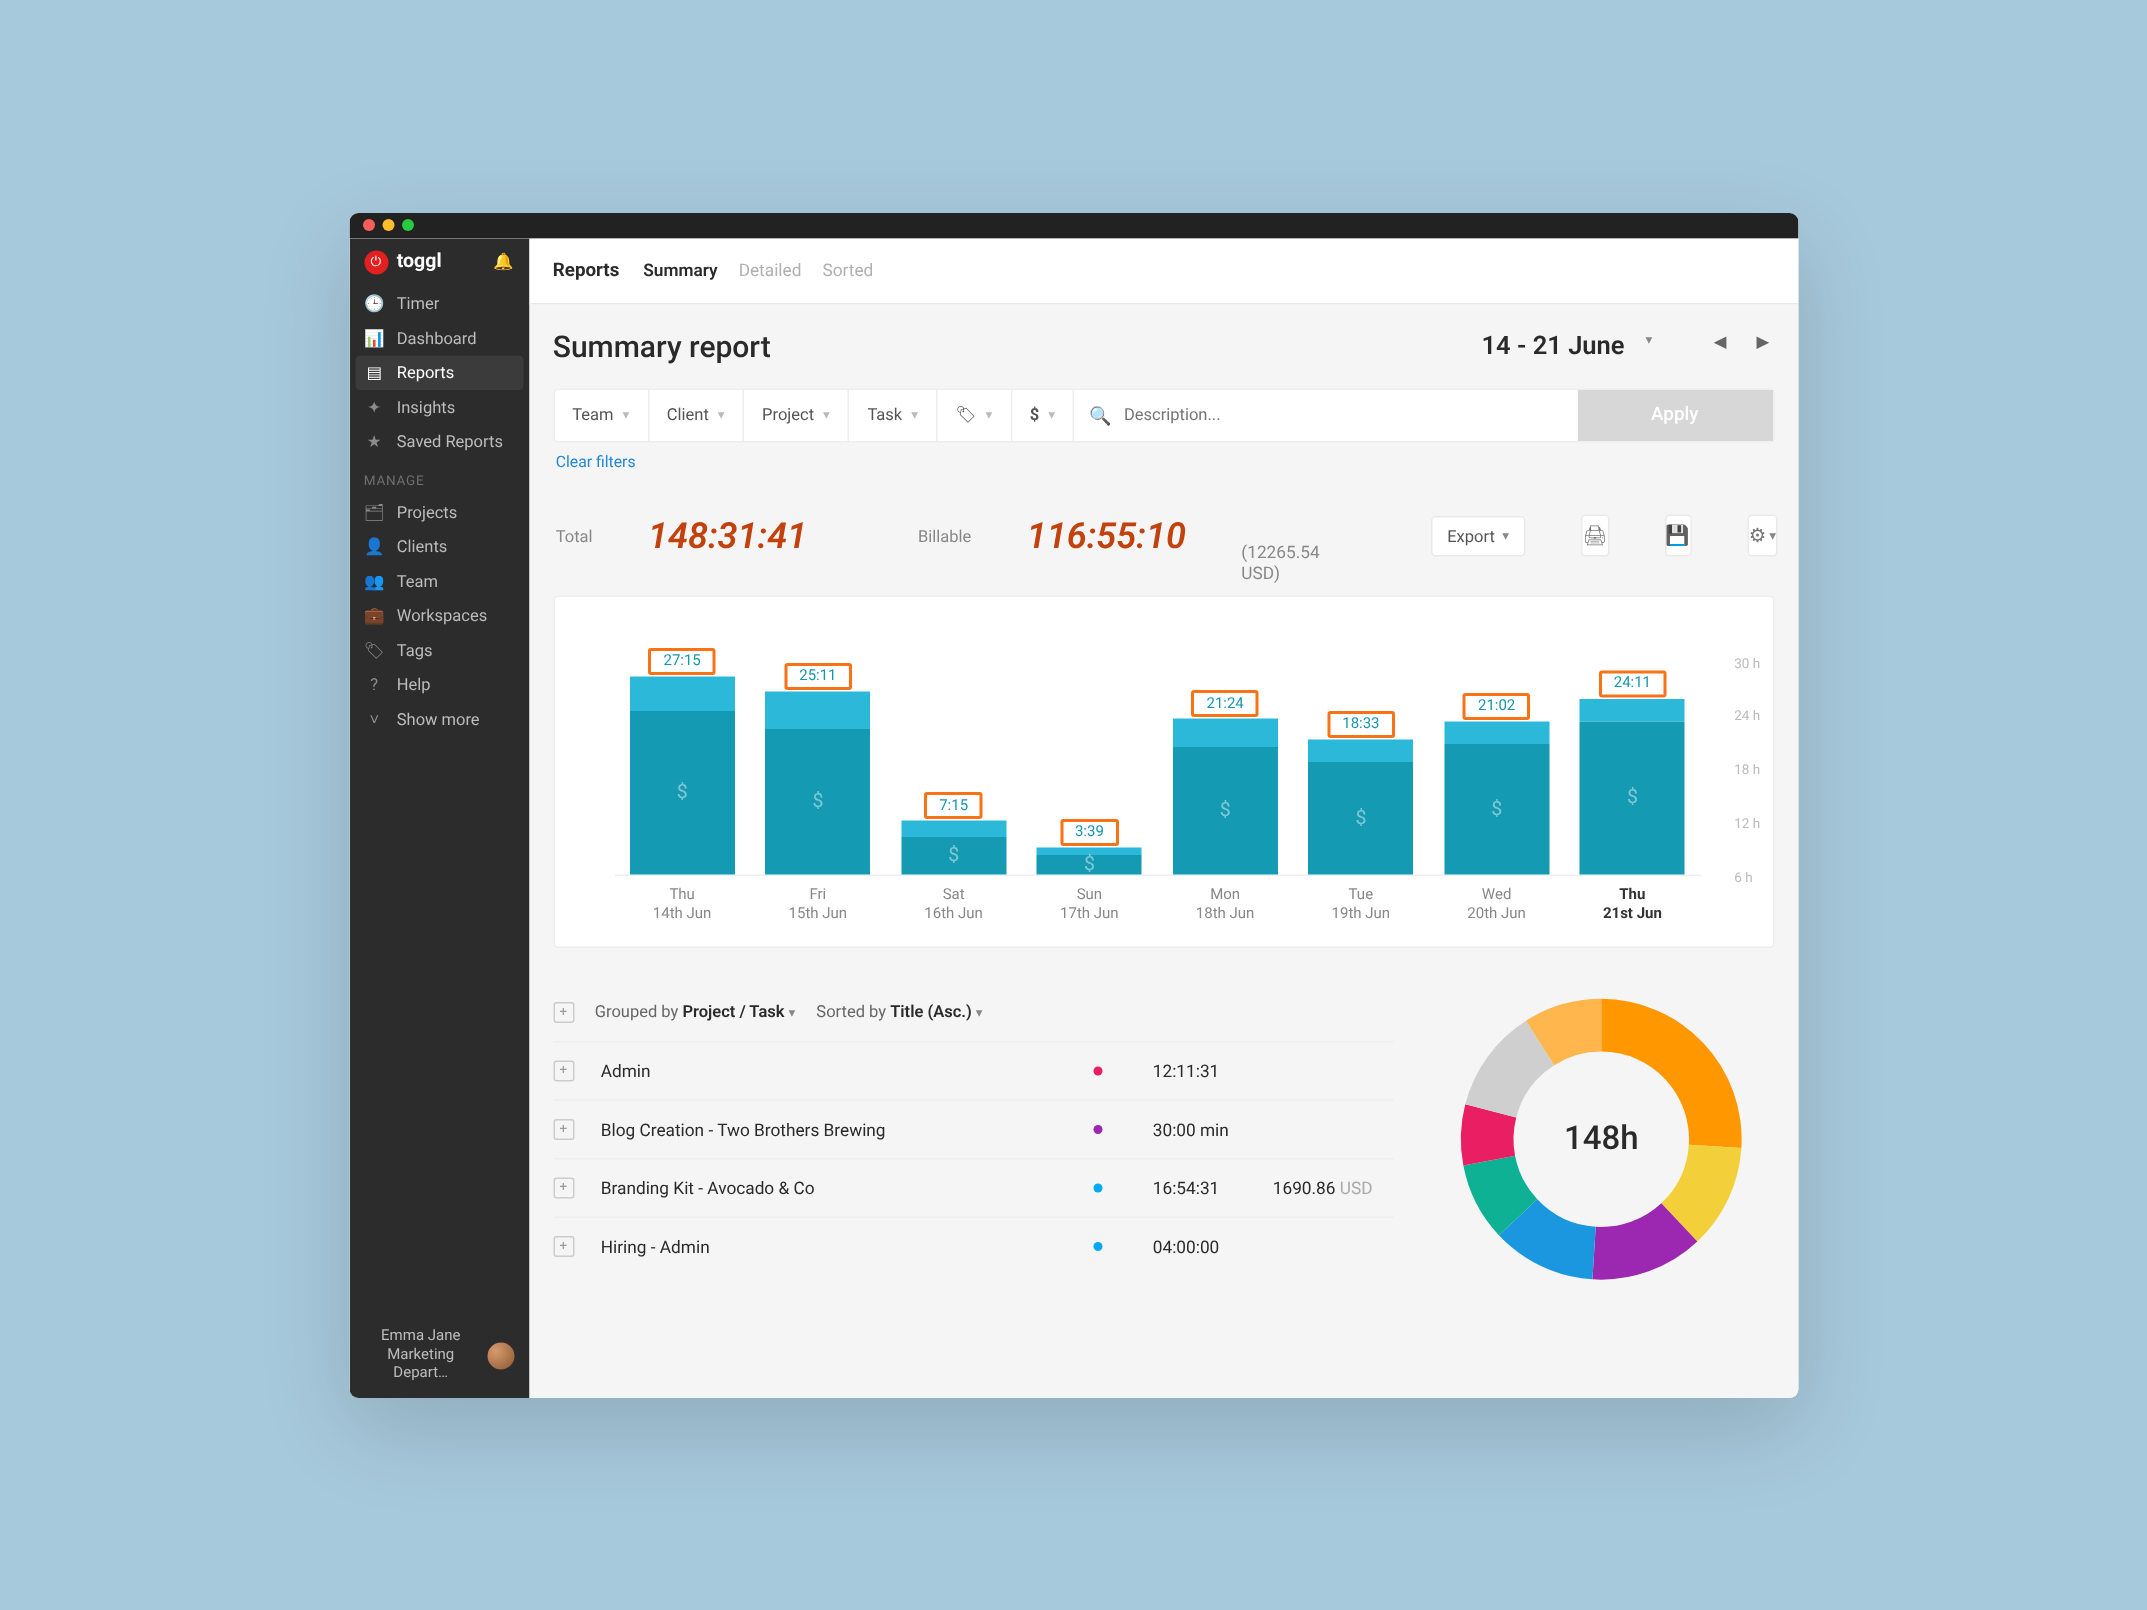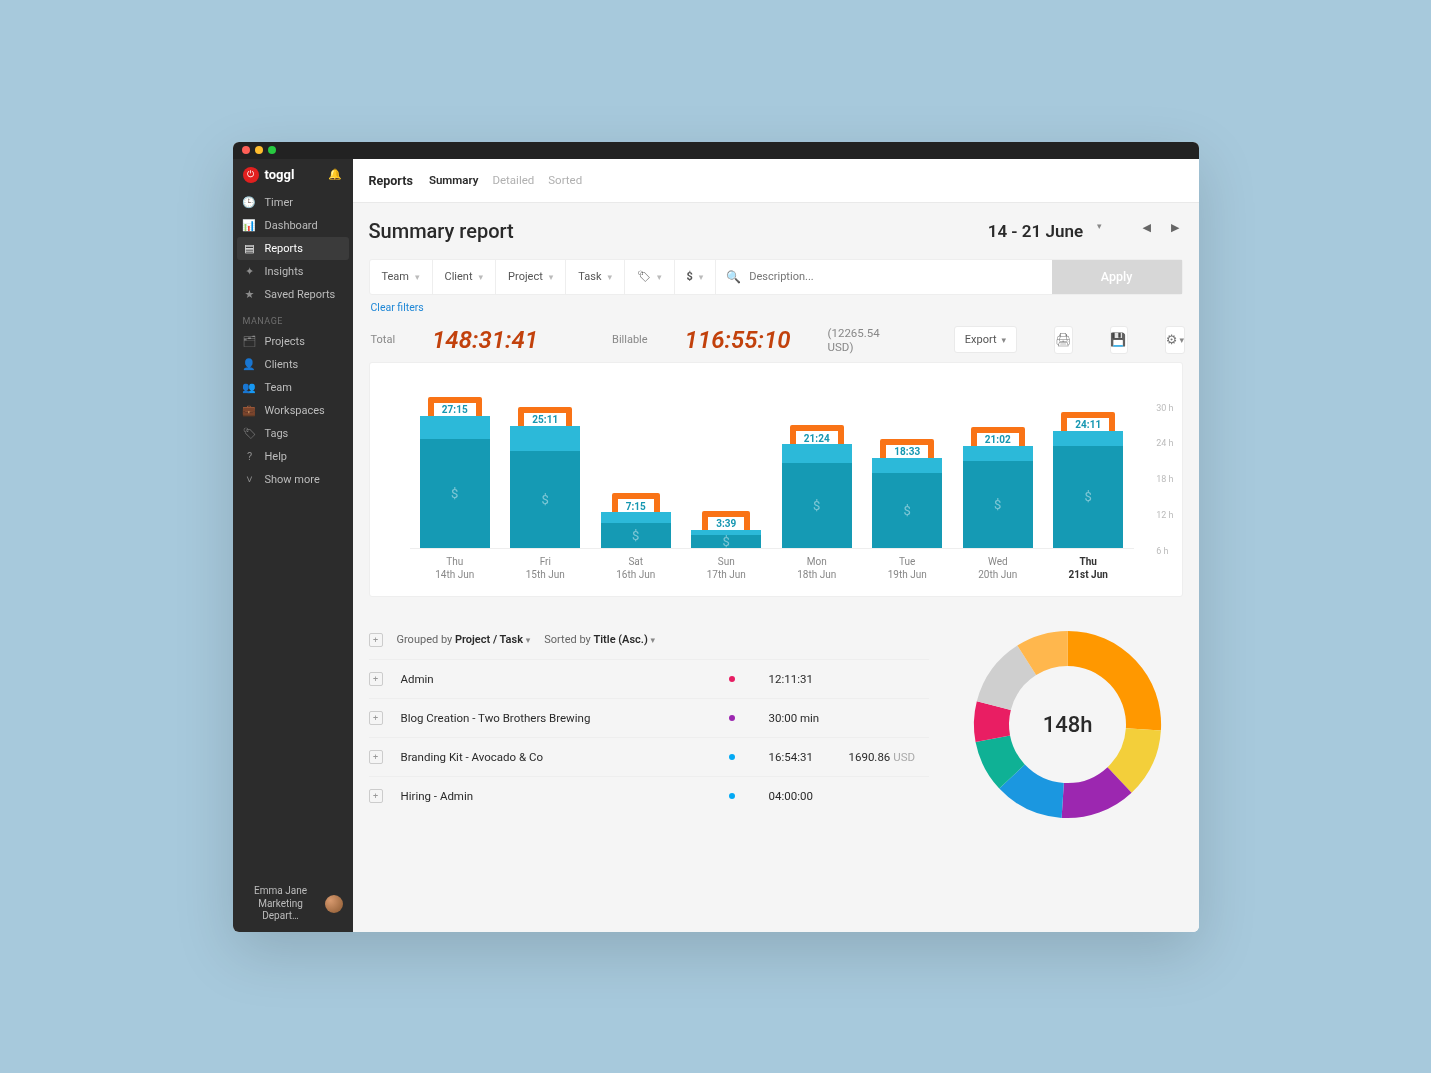--- a/index.html
+++ b/index.html
@@ -46,7 +46,7 @@
 .clear-row { text-align:left; font-size:10.5px; color:#1f87d6; padding:6px 2px 0; cursor:pointer; }
 .totals-row { display:flex; align-items:center; padding:12px 2px 8px; gap:37px; font-size:11px; color:#888; }
 .totals-row .big { font-size:24px; font-weight:600; color:#c2410c;font-style:italic; }
-.totals-row .paren { color:#888; font-size:11.5px; }
+.totals-row .paren { color:#888; font-size:11.5px;margin-top:35px; }
 .totals-spacer { flex:1; }
 .tool-btn { display:flex; align-items:center; gap:5px; background:#fff; border:1px solid #eaeaea; border-radius:3px; padding:6px 10px; font-size:11px; color:#555; cursor:pointer; }
 .icon-btn { width:30px; height:28px; background:#fff; border:1px solid #eaeaea; border-radius:3px; display:flex; align-items:center; justify-content:center; color:#777; font-size:13px; cursor:pointer; }

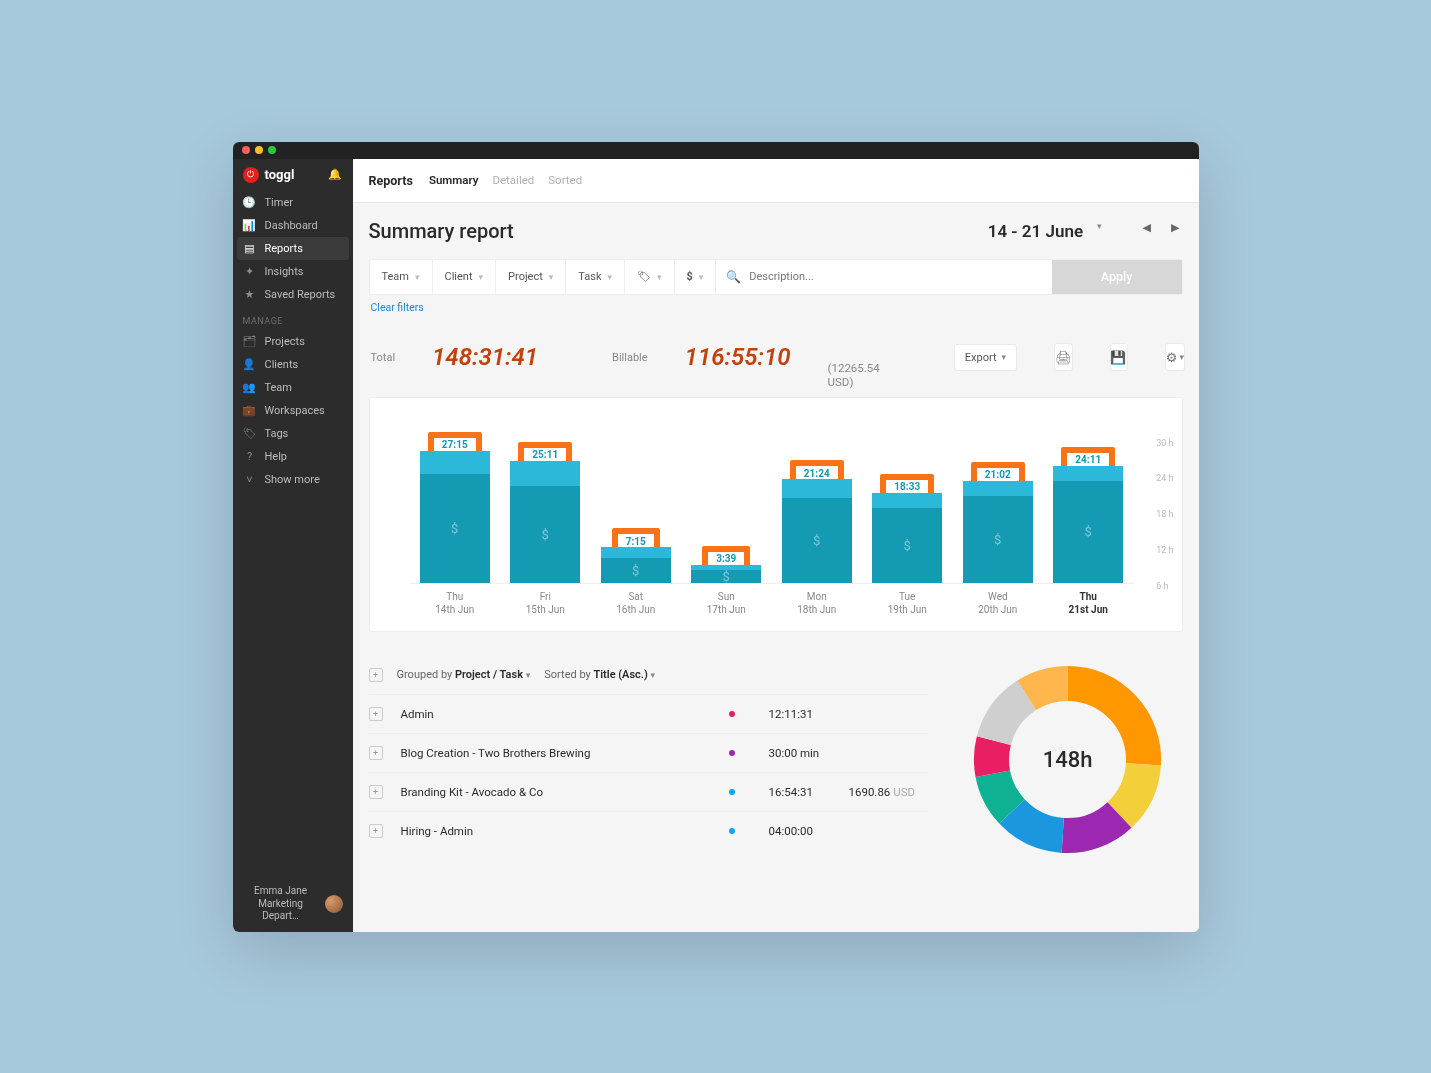--- a/index.html
+++ b/index.html
@@ -53,7 +53,7 @@
 .chart-card { background:#fff; border:1px solid #eee; border-radius:3px; position:relative; padding:40px 48px 8px 40px; }
 .chart-area { display:flex; align-items:flex-end; height:145px; gap:0; position:relative; }
 .bar-col { flex:1; display:flex; flex-direction:column; align-items:center; position:relative; }
-.bar-label { position:absolute; top:-19px; background:#fff; border:6px solid #f97316; border-radius:2px; padding:1.5px 8px; font-size:10px; color:#1596b1; font-weight:700; }
+.bar-label { position:absolute; top:-19px; background:#fff; border:2px solid #f97316; border-radius:2px; padding:1.5px 8px; font-size:10px; color:#1596b1; font-weight:400; }
 .bar { width:70px; display:flex; flex-direction:column; justify-content:flex-end; position:relative; }
 .bar-top { background:#2cb9d9; }
 .bar-bot { background:#159ab4; position:relative; display:flex; align-items:center; justify-content:center; }

